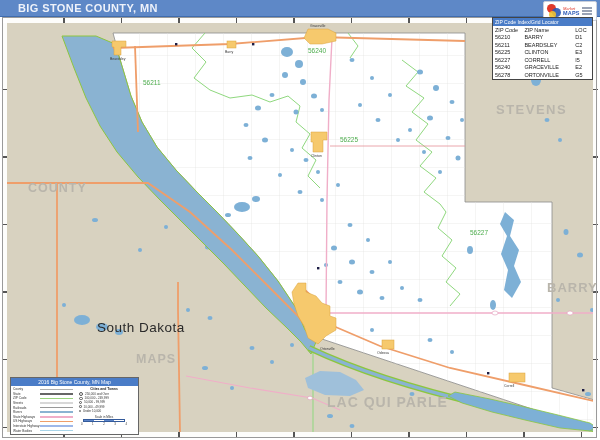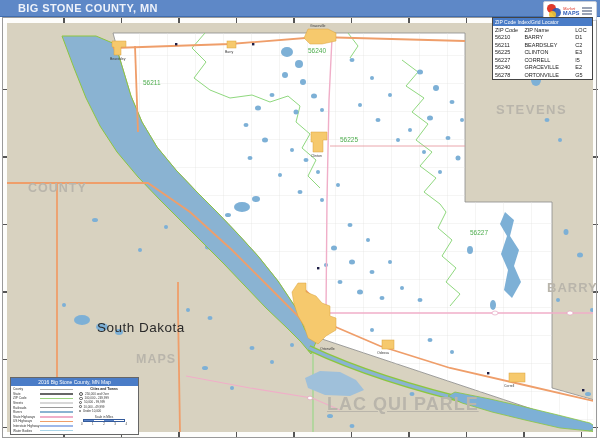--- a/index.html
+++ b/index.html
@@ -54,7 +54,7 @@
   .lbl-swift { left:547px; top:280px; font-size:13px; letter-spacing:1px; }
   .lbl-roberts { left:28px; top:181px; font-size:12.5px; letter-spacing:1px; }
   .lbl-grant { left:136px; top:352px; font-size:12.5px; letter-spacing:1px; }
-  .lbl-lqp { left:327px; top:394px; font-size:18px; letter-spacing:1px;text-decoration:underline; }
+  .lbl-lqp { left:327px; top:394px; font-size:14px; letter-spacing:1px; }
   .lbl-sd { left:97px; top:320px; font-size:13.5px; font-weight:normal; color:#2a2a2a; letter-spacing:.5px; }
   .ziplabel { position:absolute; color:#4ead4e; font-size:6.5px; font-weight:normal; white-space:nowrap; pointer-events:none; }
   .townlabel { position:absolute; color:#3c3c3c; font-size:3.5px; white-space:nowrap; pointer-events:none; }

